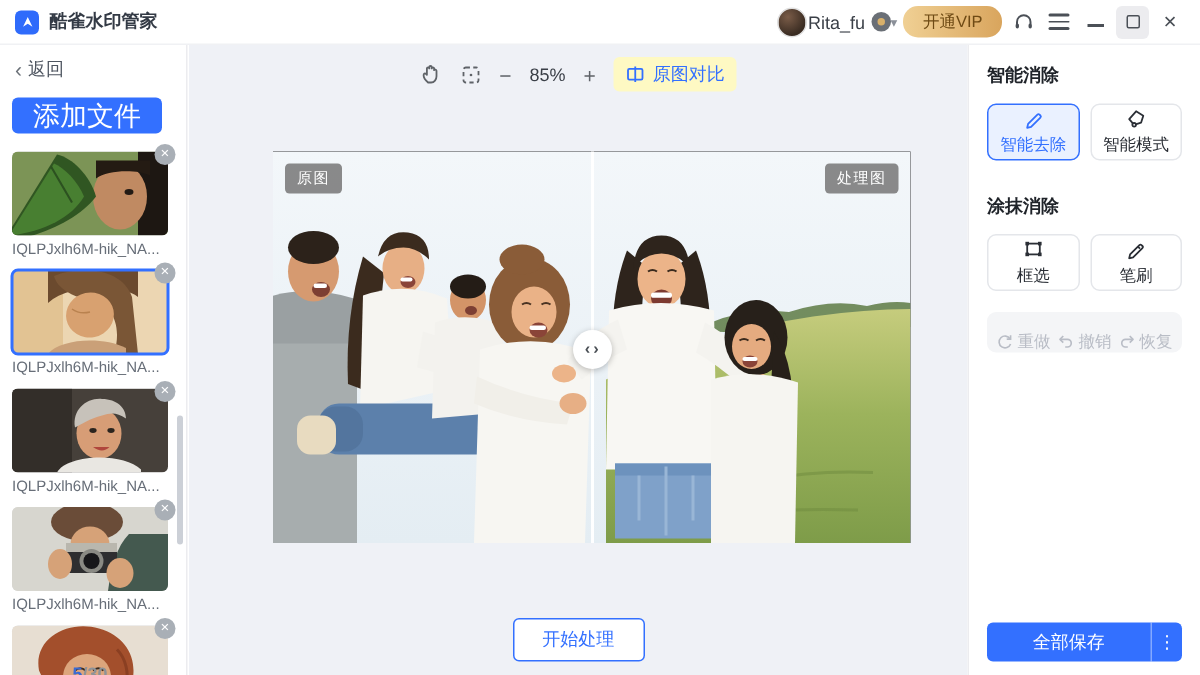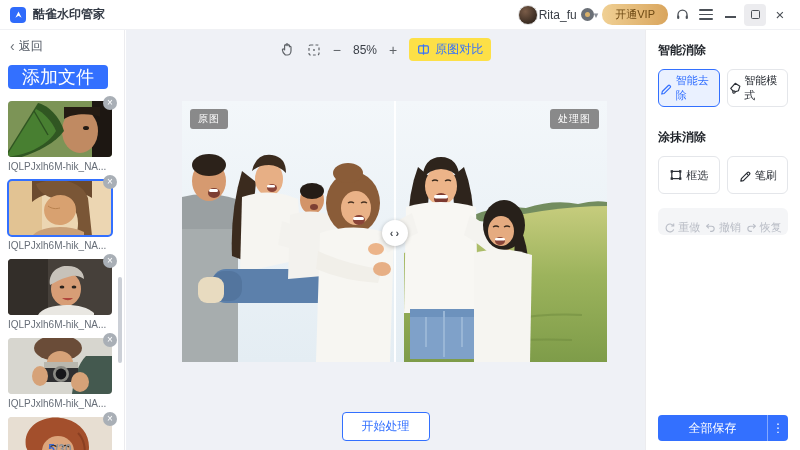--- a/index.html
+++ b/index.html
@@ -55,7 +55,7 @@
   .ct-icon { display:flex; align-items:center; cursor:pointer; }
   .zoom-out,.zoom-in { font-size:14px; cursor:pointer; color:#5f6368; }
   .zoom-level { font-size:12px; color:#3a3f47; }
-  .compare-btn { display:flex; align-items:center; gap:5px; background:#fde047; color:#3370ff;
+  .compare-btn { display:flex; align-items:center; gap:5px; background:#fef9c3; color:#3370ff;
     font-size:12px; padding:3px 8px; border-radius:4px; cursor:pointer; }
 
   .photo { position:absolute; left:56px; top:71px; width:425px; height:261px; background:#000000; }

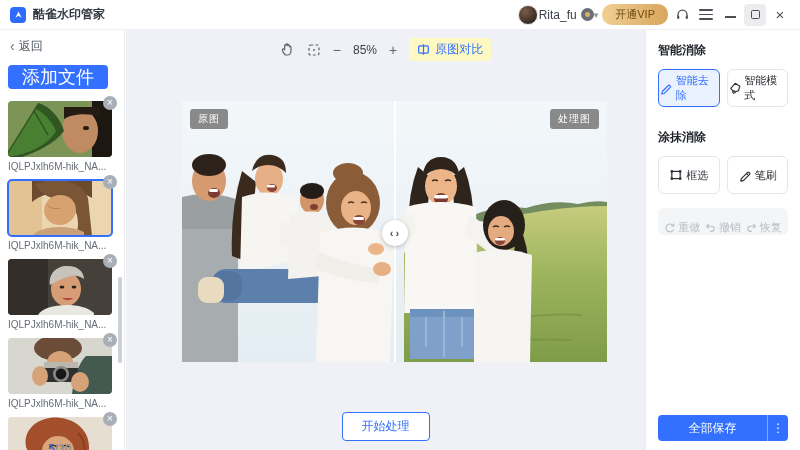--- a/index.html
+++ b/index.html
@@ -77,7 +77,7 @@
   .panel-heading { font-size:12px; font-weight:bold; color:#1f2329; }
   .tool-row { display:flex; gap:7px; margin-top:10px; }
   .tool-btn { width:62px; height:38px; border:1px solid #e4e6ea; border-radius:6px; background:#fff;
-    display:flex; flex-direction:row; align-items:center; justify-content:center; gap:3px;
+    display:flex; flex-direction:column; align-items:center; justify-content:center; gap:3px;
     font-size:11px; color:#2b2f36; cursor:pointer; }
   .tool-btn.selected { background:#eaf1ff; border-color:#3370ff; color:#3370ff; }
   .section-gap { margin-top:22px; }

